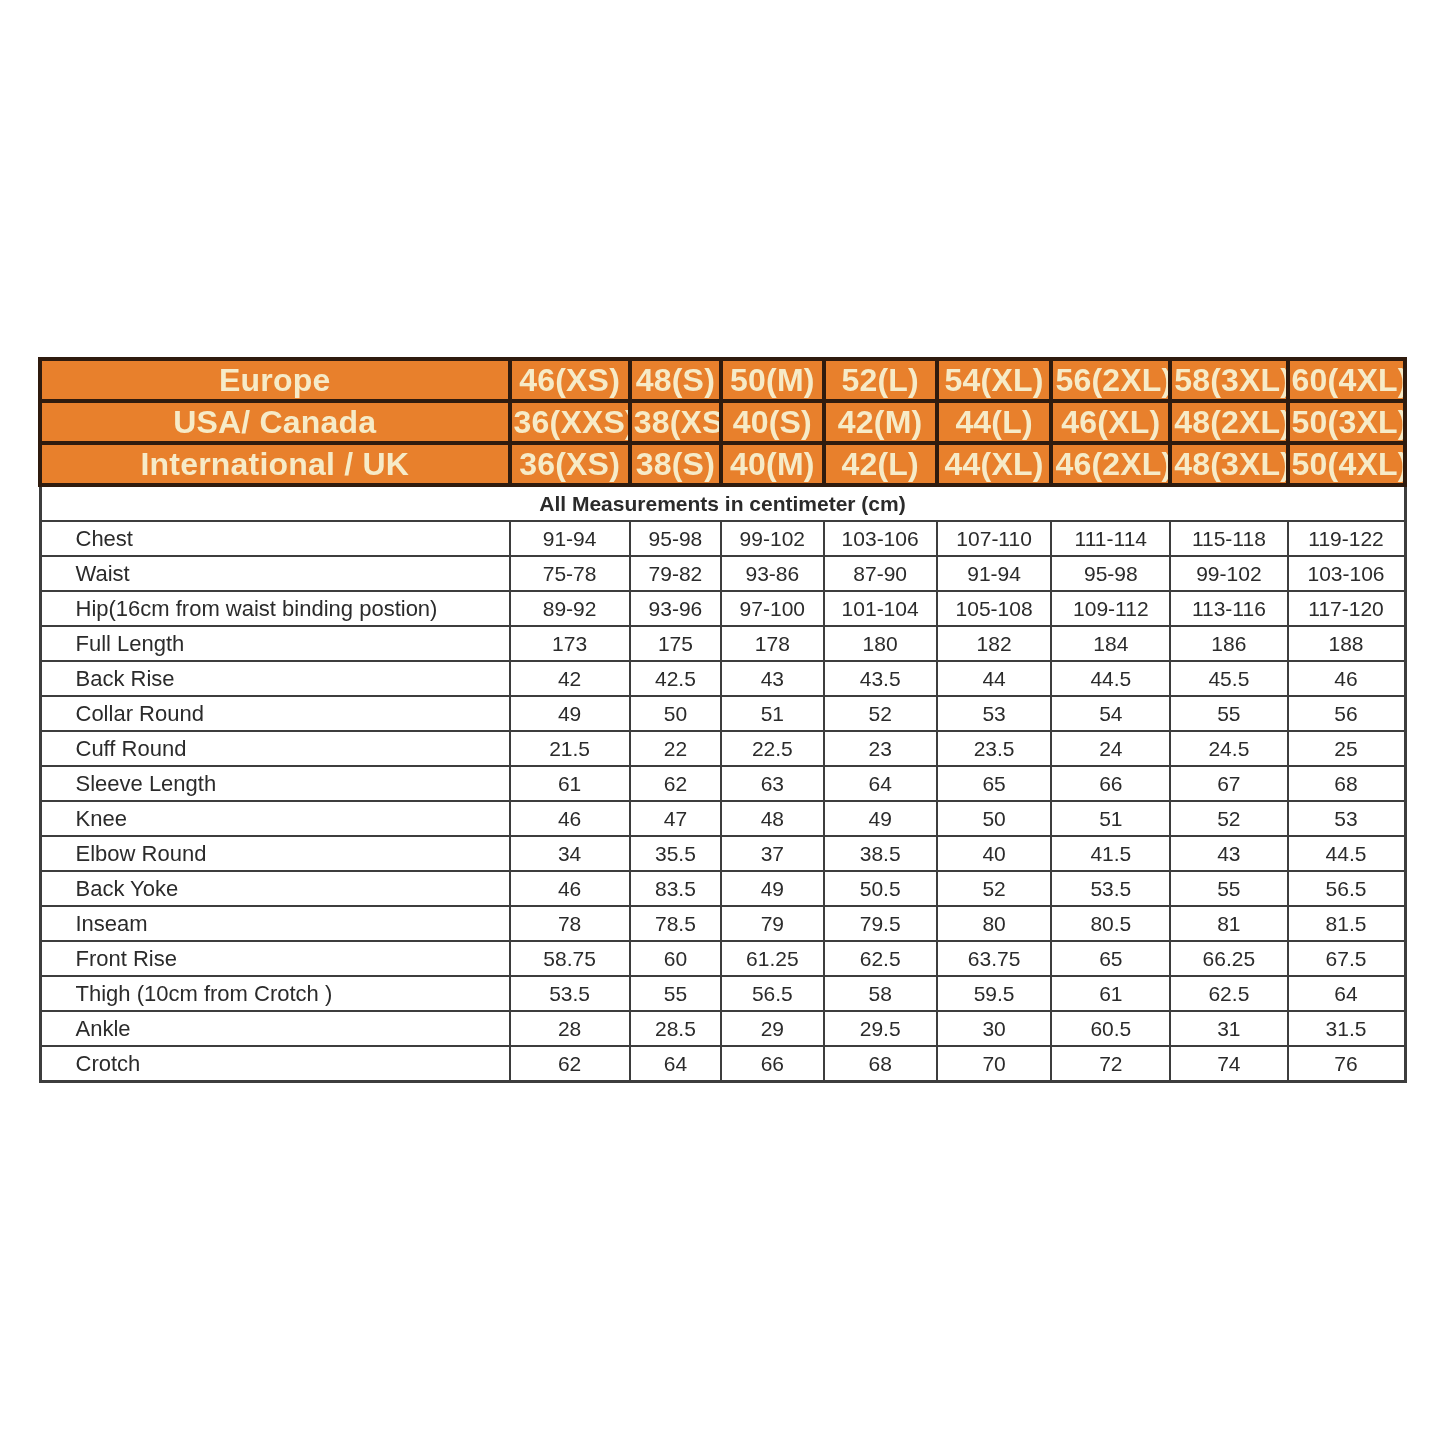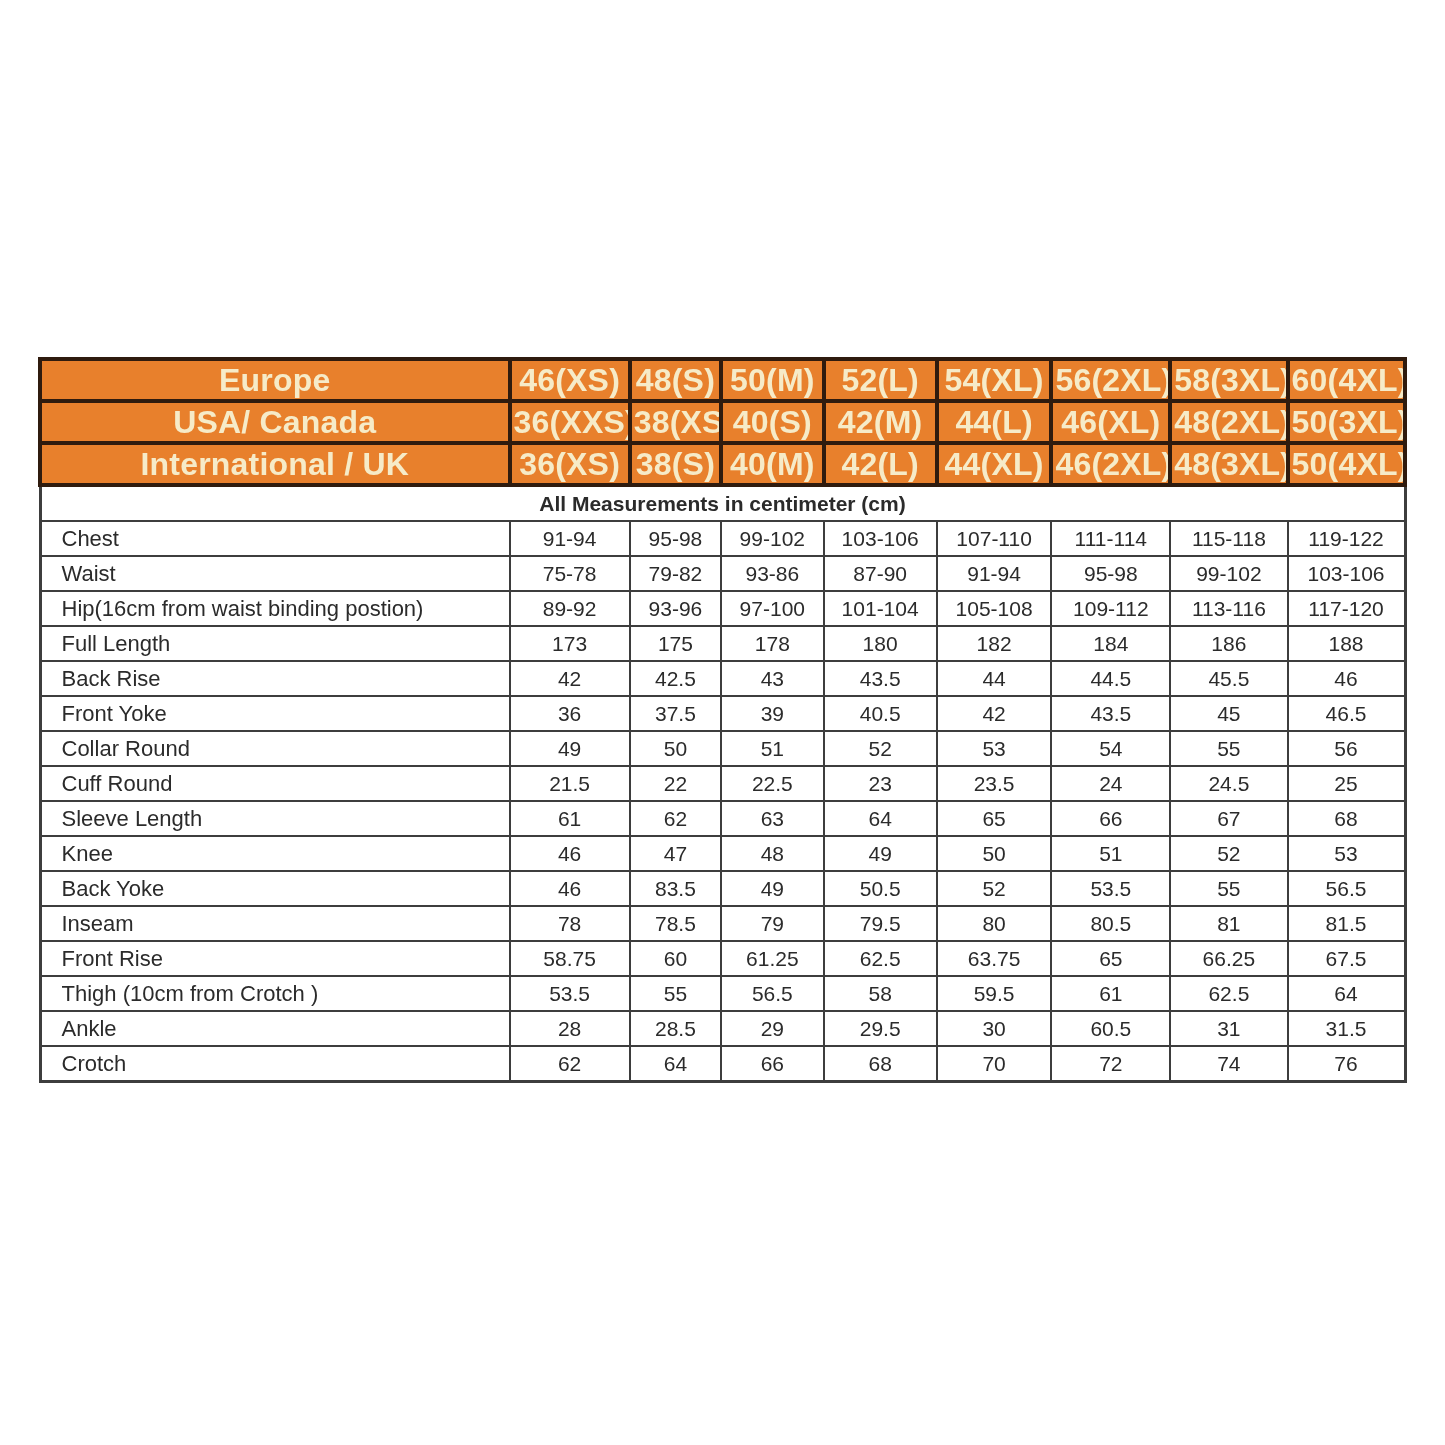--- a/index.html
+++ b/index.html
@@ -69,7 +69,7 @@
   }
   table.size-chart tbody td.row-label {
     text-align: left;
-    padding-left: 20px;
+    padding-left: 34px;
     font-size: 22px;
   }
   table.size-chart {

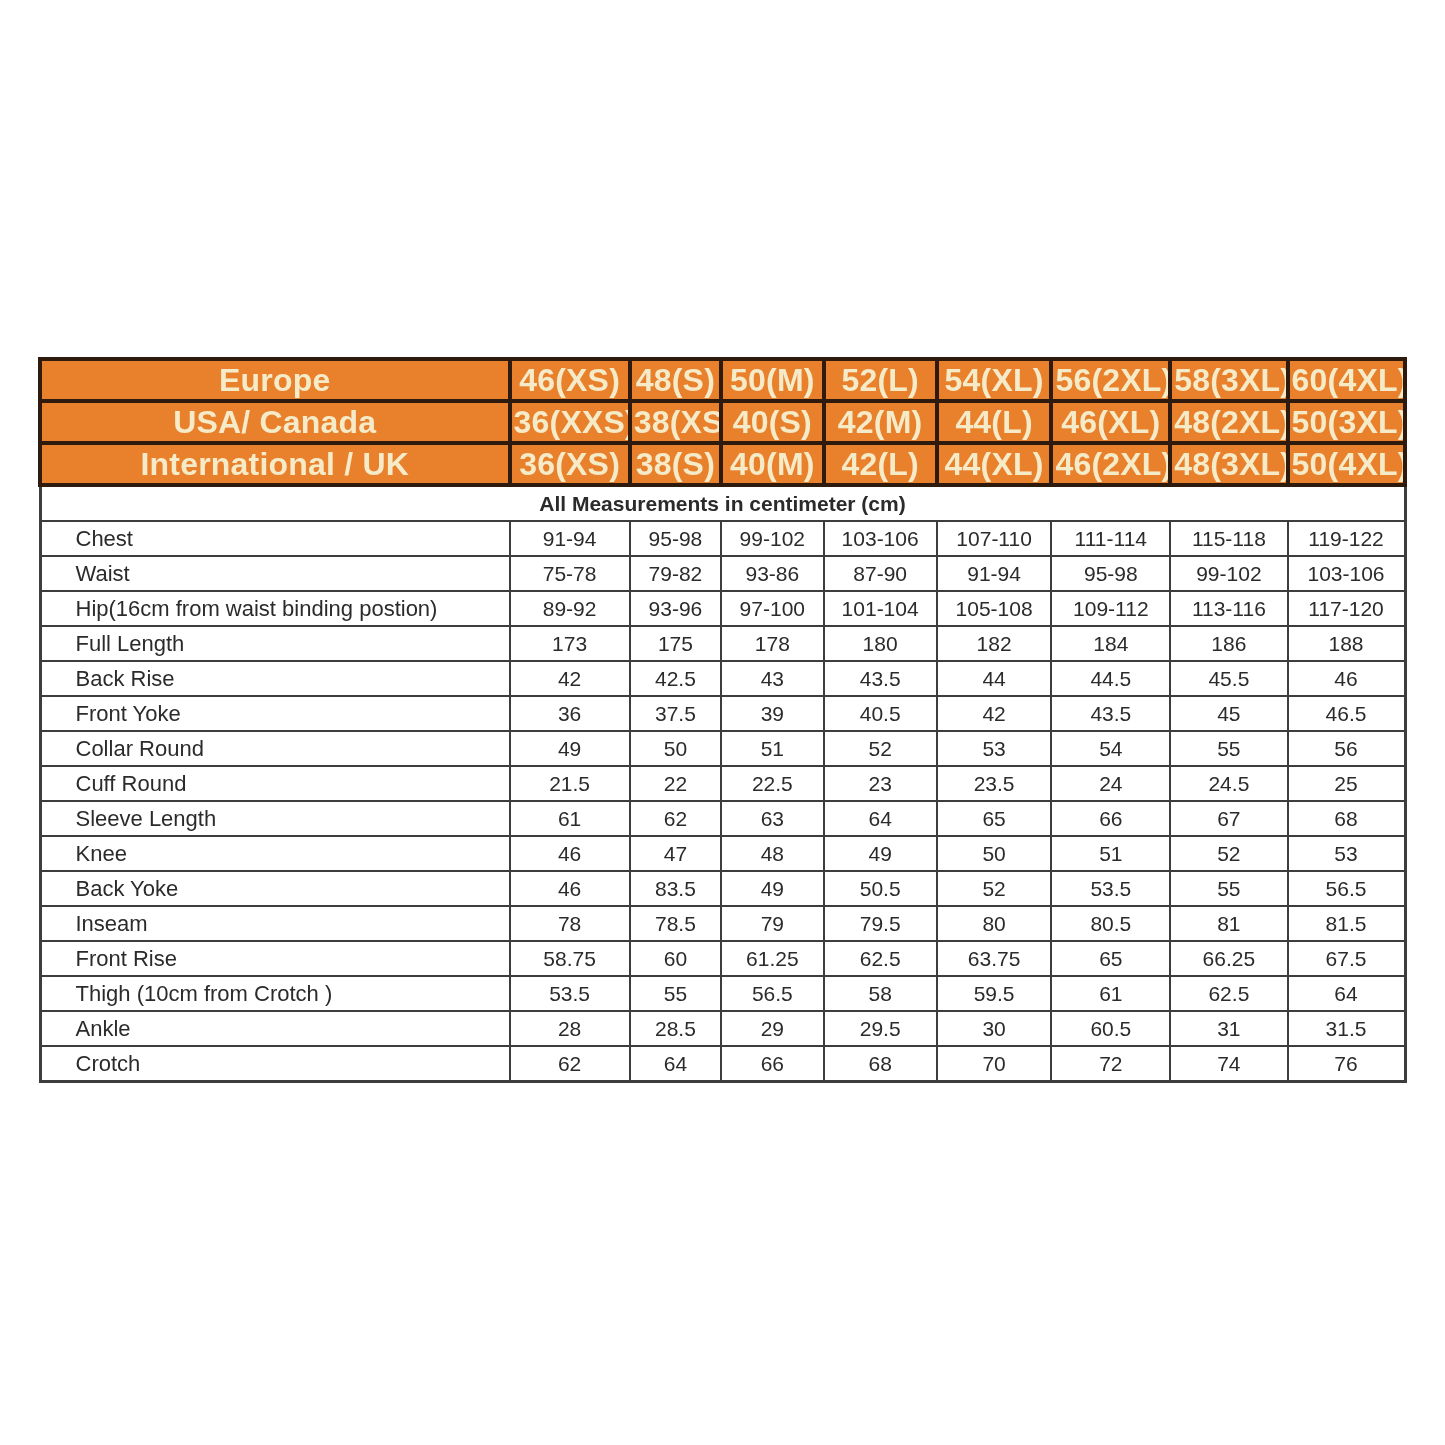--- a/index.html
+++ b/index.html
@@ -189,17 +189,6 @@
           <td>46</td>
         </tr>
         <tr>
-          <td class="row-label">Front Yoke</td>
-          <td>36</td>
-          <td>37.5</td>
-          <td>39</td>
-          <td>40.5</td>
-          <td>42</td>
-          <td>43.5</td>
-          <td>45</td>
-          <td>46.5</td>
-        </tr>
-        <tr>
           <td class="row-label">Collar Round</td>
           <td>49</td>
           <td>50</td>

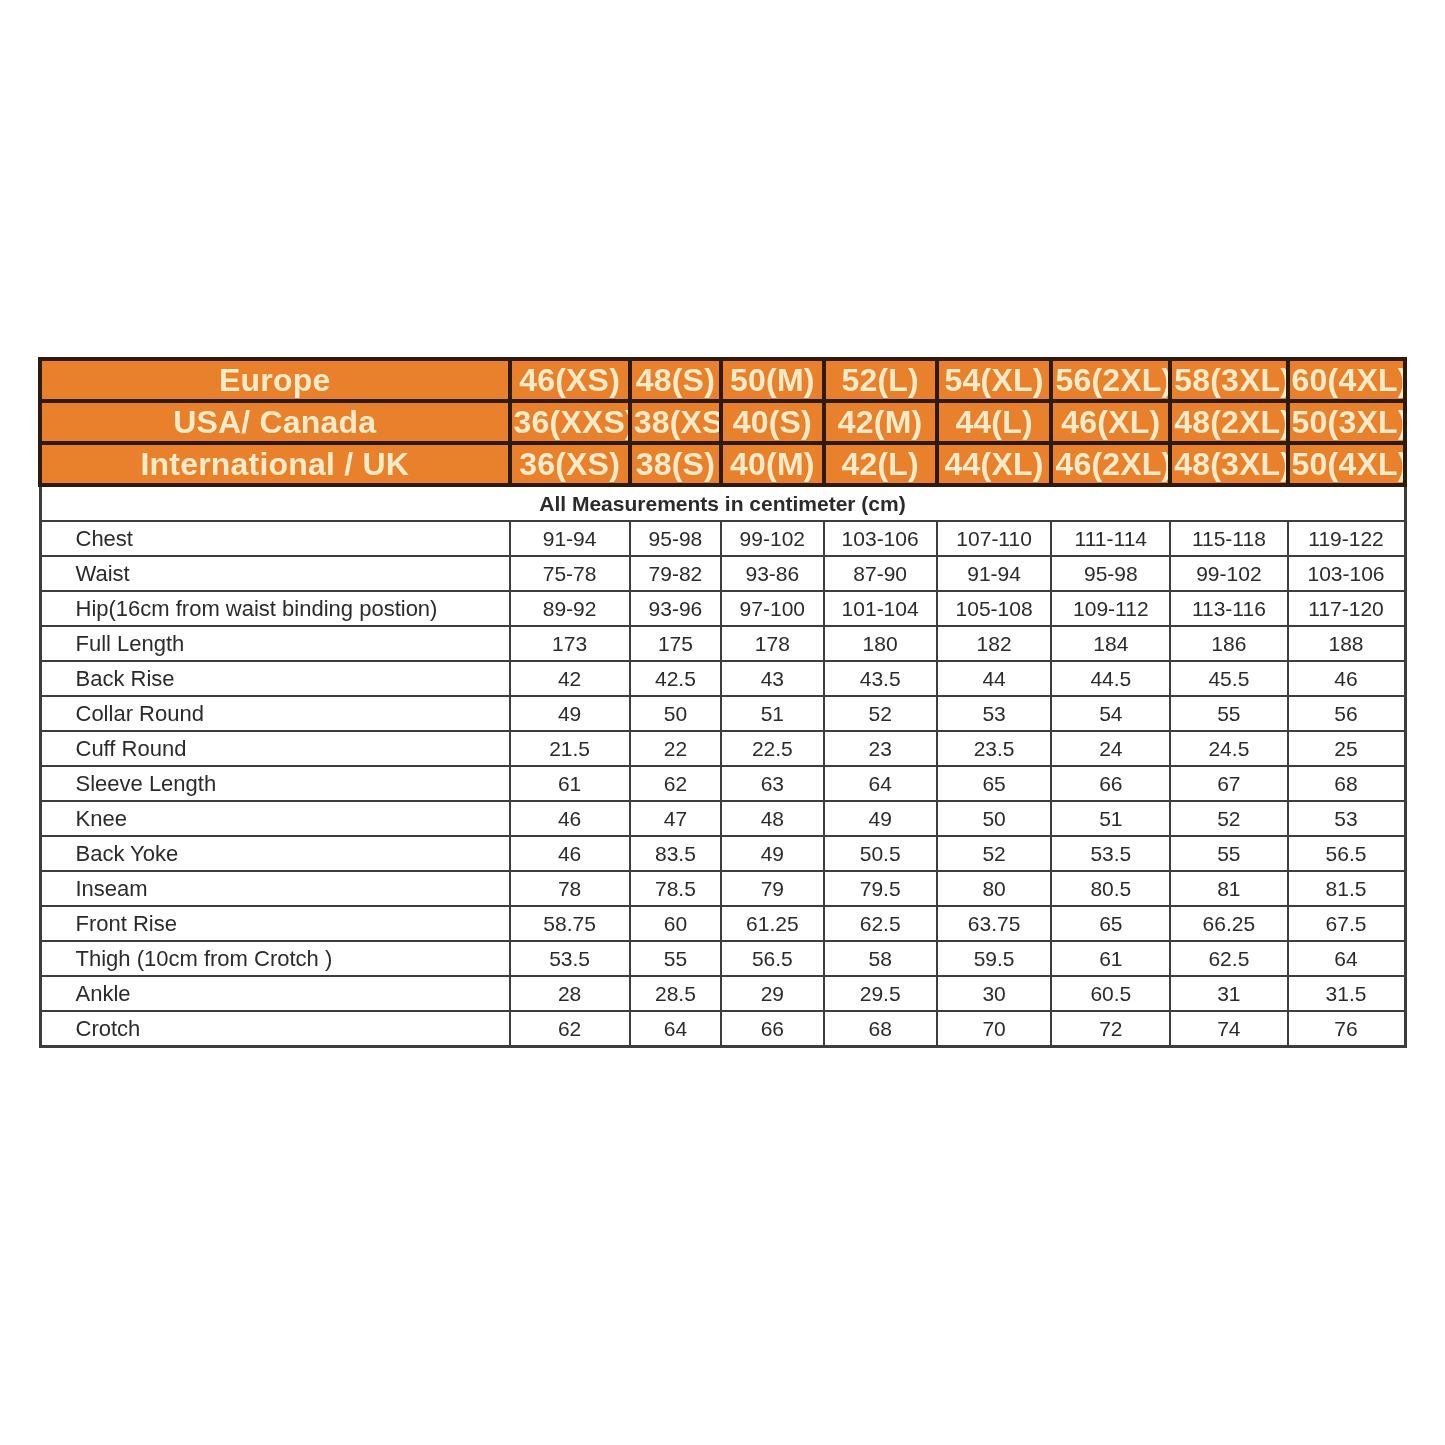--- a/index.html
+++ b/index.html
@@ -233,6 +233,17 @@
           <td>53</td>
         </tr>
         <tr>
+          <td class="row-label">Elbow Round</td>
+          <td>34</td>
+          <td>35.5</td>
+          <td>37</td>
+          <td>38.5</td>
+          <td>40</td>
+          <td>41.5</td>
+          <td>43</td>
+          <td>44.5</td>
+        </tr>
+        <tr>
           <td class="row-label">Back Yoke</td>
           <td>46</td>
           <td>83.5</td>

